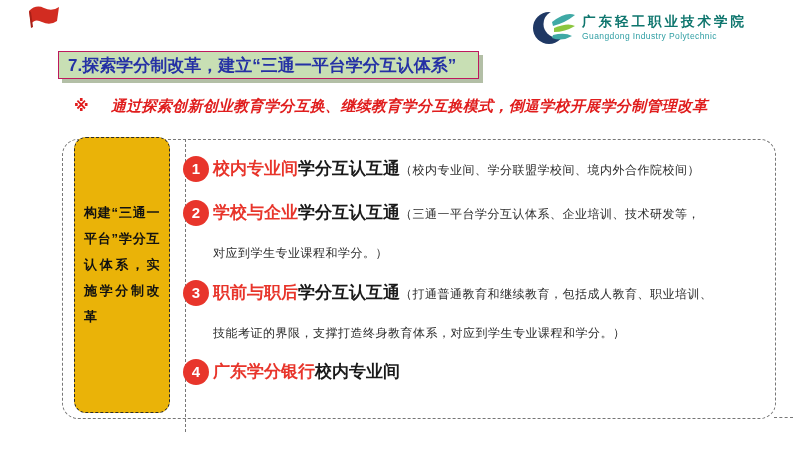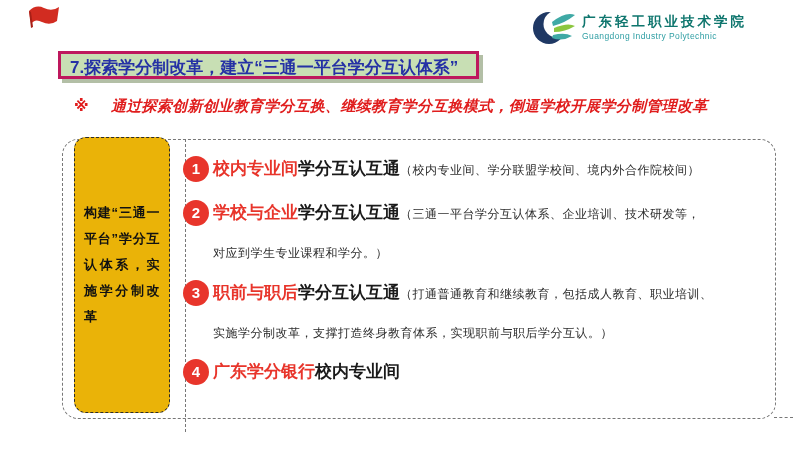--- a/index.html
+++ b/index.html
@@ -19,7 +19,7 @@
 
   
   .title-bar{left:58px;top:51px;width:421px;height:28px;background:#c8dfb4;
-             border:3px solid #be185d;box-shadow:4px 4px 0 #b3bfa6;
+             border:1px solid #be185d;box-shadow:4px 4px 0 #b3bfa6;
              line-height:28px;white-space:nowrap;padding-left:9px;box-sizing:border-box;
              font-size:17px;font-weight:bold;color:#2531a5;}
 

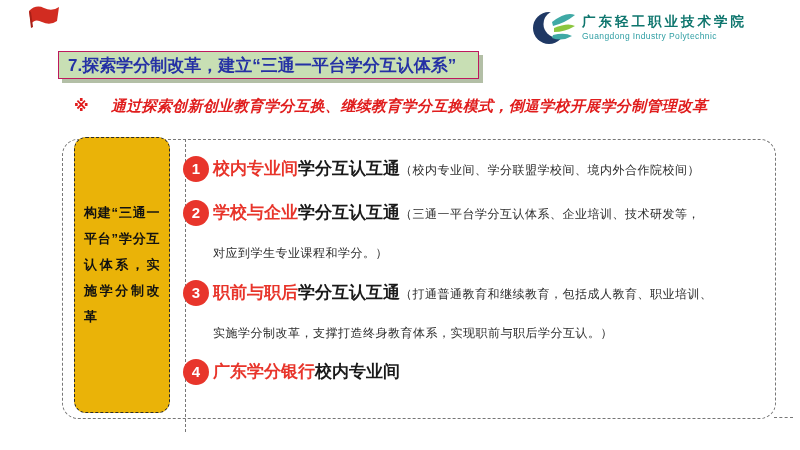--- a/index.html
+++ b/index.html
@@ -98,7 +98,7 @@
 <div class="abs num-circle c3">3</div>
 <div class="abs item t3">
   <span class="hl">职前与职后</span><span class="rest">学分互认互通</span><span class="note">（打通普通教育和继续教育，包括成人教育、职业培训、</span><br>
-  <span class="note">实施学分制改革，支撑打造终身教育体系，实现职前与职后学分互认。）</span>
+  <span class="note">技能考证的界限，支撑打造终身教育体系，对应到学生专业课程和学分。）</span>
 </div>
 
 <div class="abs num-circle c4">4</div>

